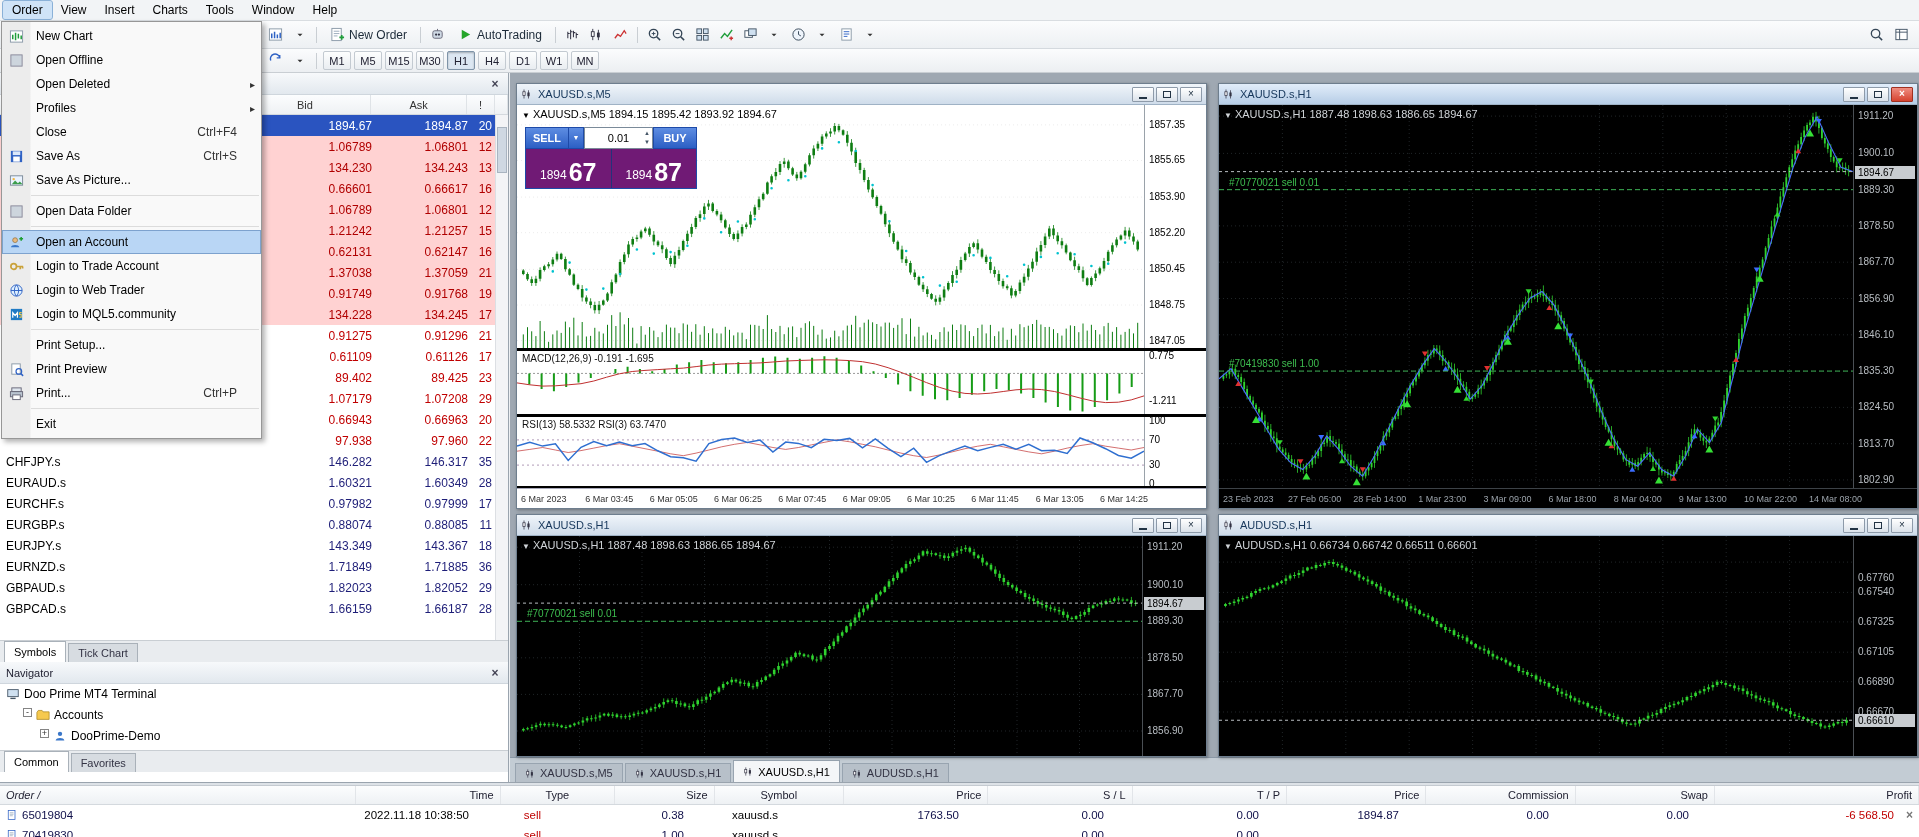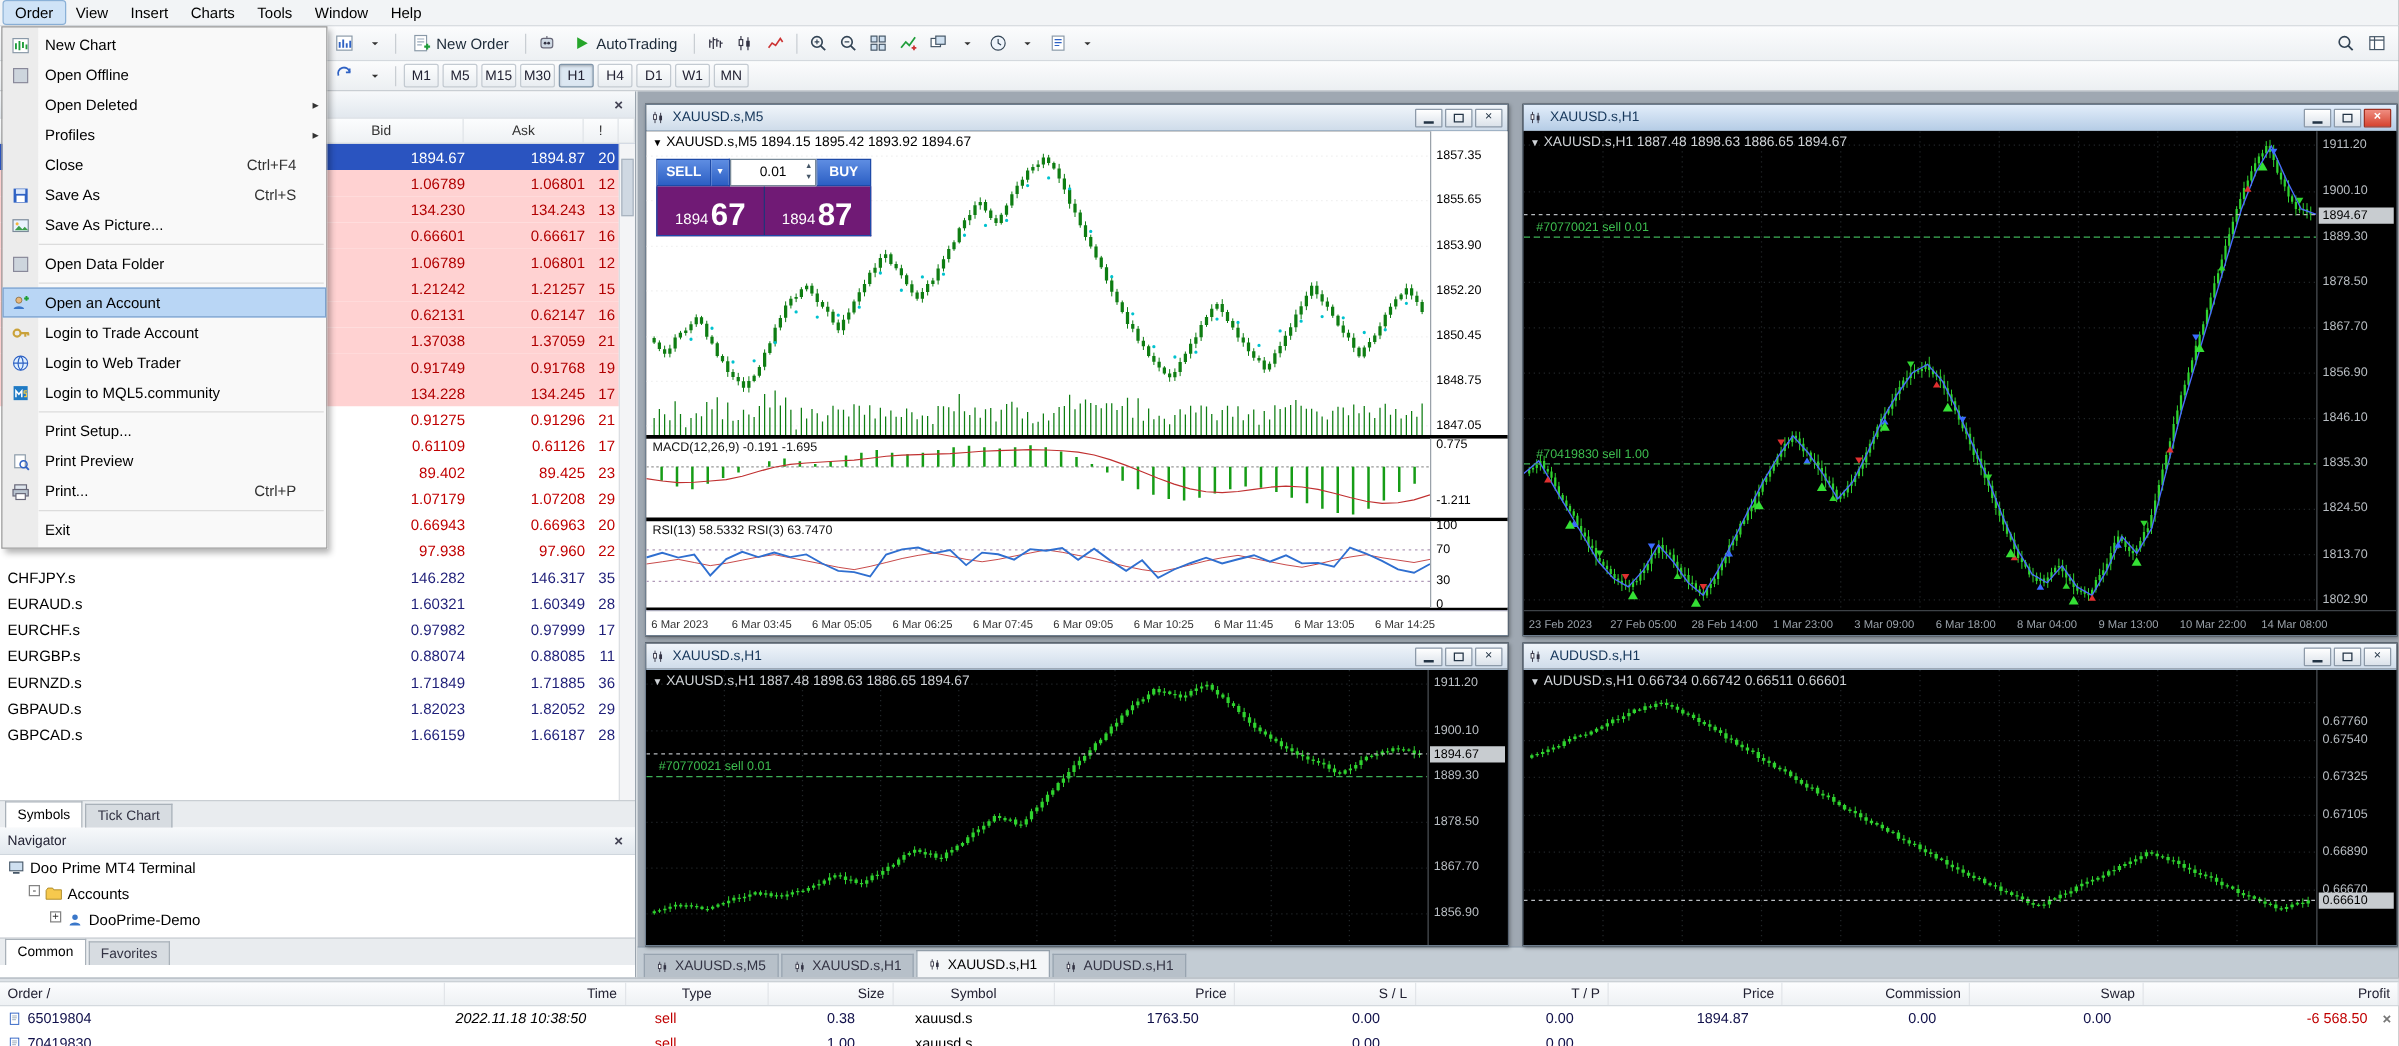--- a/index.html
+++ b/index.html
@@ -425,6 +425,12 @@
           <span class="c-bid num">0.88074</span>
           <span class="c-ask num">0.88085</span>
           <span class="c-ex num">11</span>
+        </div>
+        <div class="mwr r-plain">
+          <span class="c-sym">EURJPY.s</span>
+          <span class="c-bid num">143.349</span>
+          <span class="c-ask num">143.367</span>
+          <span class="c-ex num">18</span>
         </div>
         <div class="mwr r-plain">
           <span class="c-sym">EURNZD.s</span>

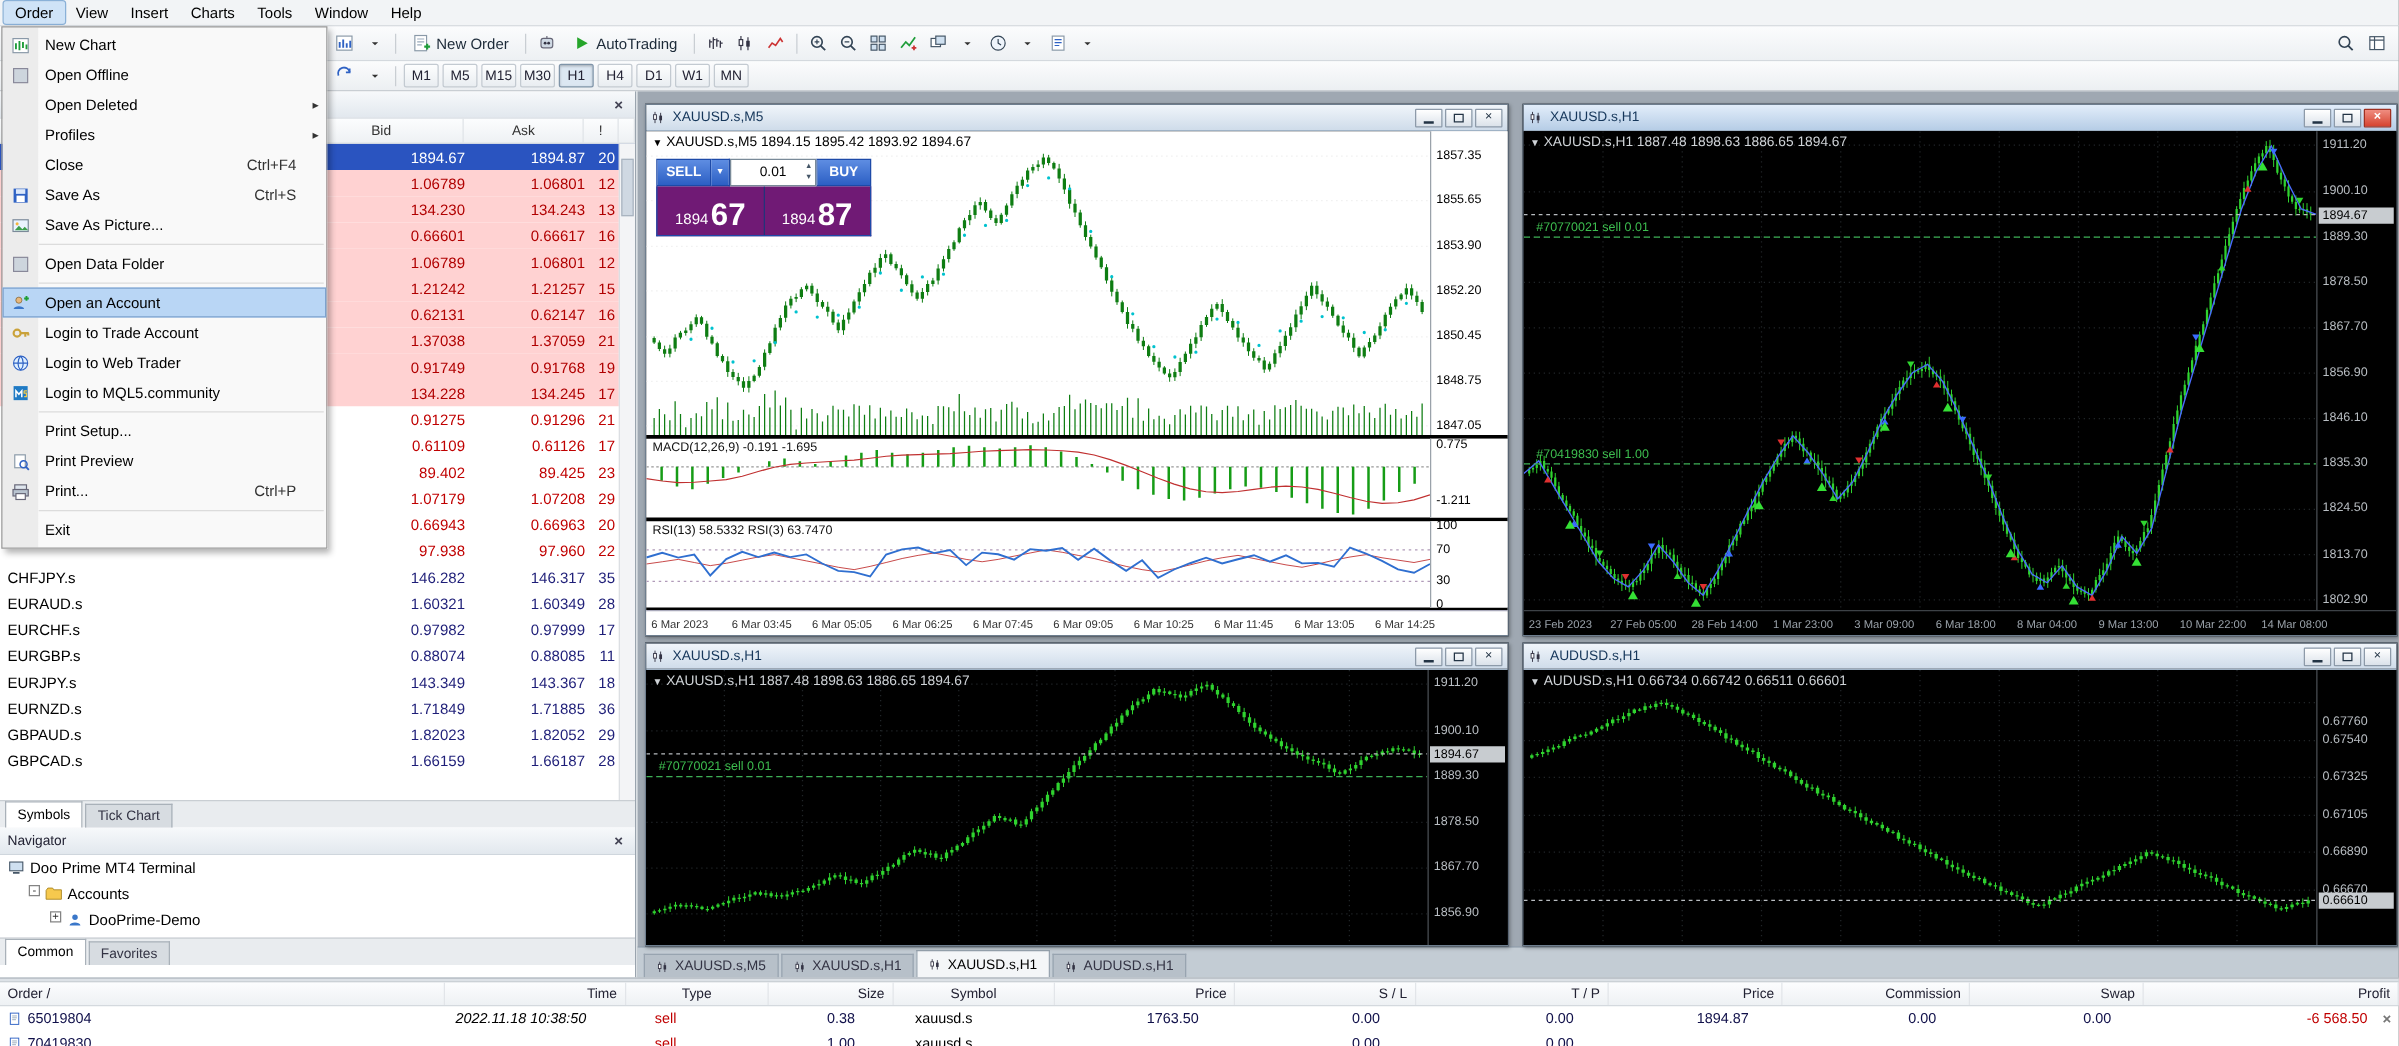--- a/index.html
+++ b/index.html
@@ -821,7 +821,7 @@
   <div id="terminal">
     <div id="t-split"></div>
     <div id="t-head">
-        <span class="th" style="width: 358px; justify-content: flex-start;">Order /</span>
+        <span class="th" style="width: 358px; justify-content: flex-start; font-style: italic;">Order /</span>
         <span class="th" style="width: 145px; justify-content: flex-end;">Time</span>
         <span class="th" style="width: 115px; justify-content: center;">Type</span>
         <span class="th" style="width: 100px; justify-content: flex-end;">Size</span>

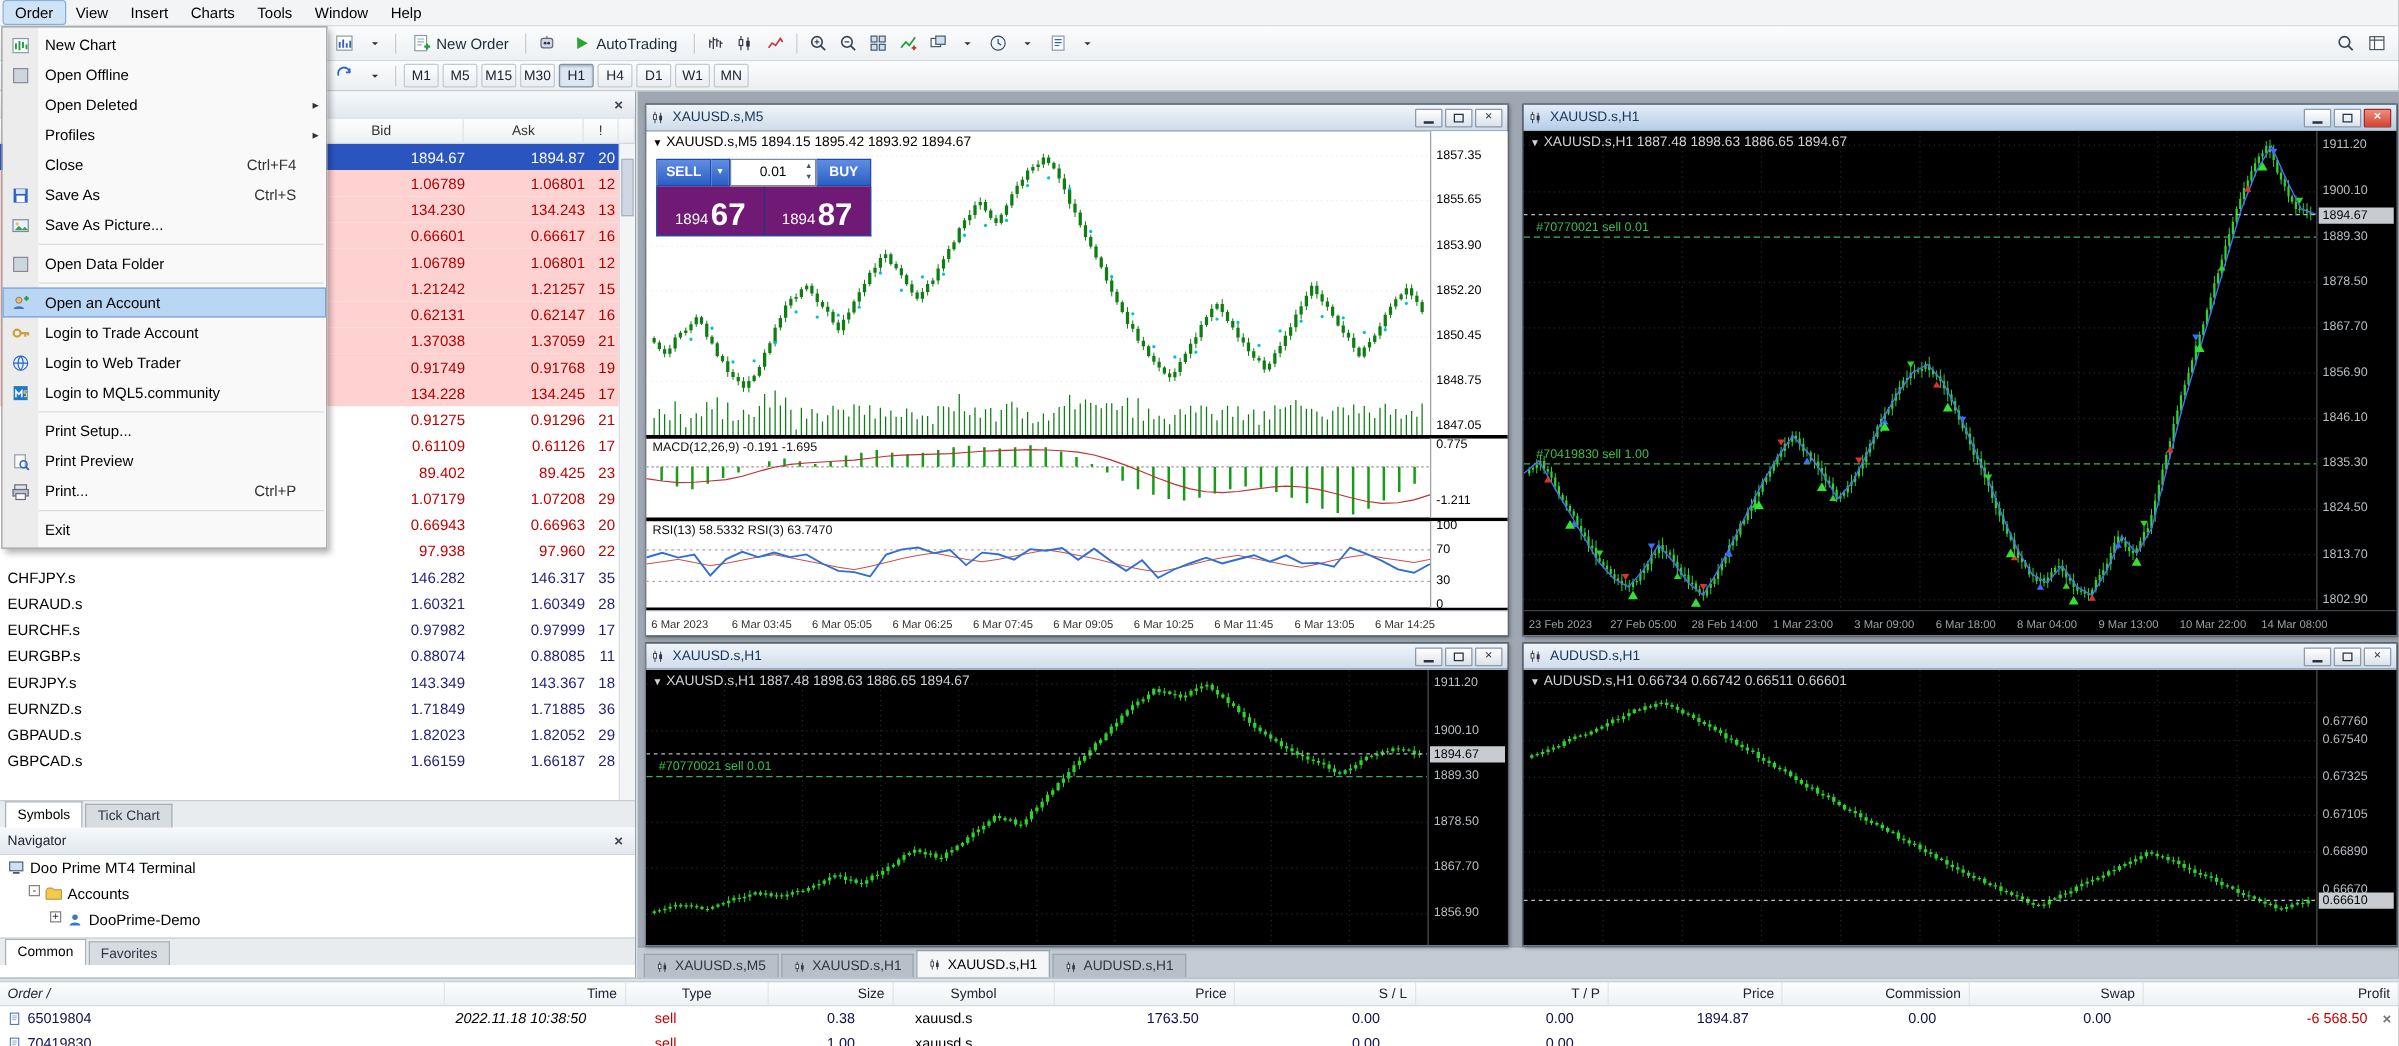--- a/index.html
+++ b/index.html
@@ -843,7 +843,7 @@
             </svg>
             <span class="blk">65019804</span>
           </span>
-          <span class="td blk" style="width: 145px; justify-content: flex-end; font-style: italic;">2022.11.18 10:38:50</span>
+          <span class="td blk" style="width: 145px; justify-content: flex-end;">2022.11.18 10:38:50</span>
           <span class="td sell" style="width: 115px; justify-content: center;">sell</span>
           <span class="td" style="width: 100px; justify-content: flex-end;">0.38</span>
           <span class="td blk" style="width: 130px; justify-content: center;">xauusd.s</span>

